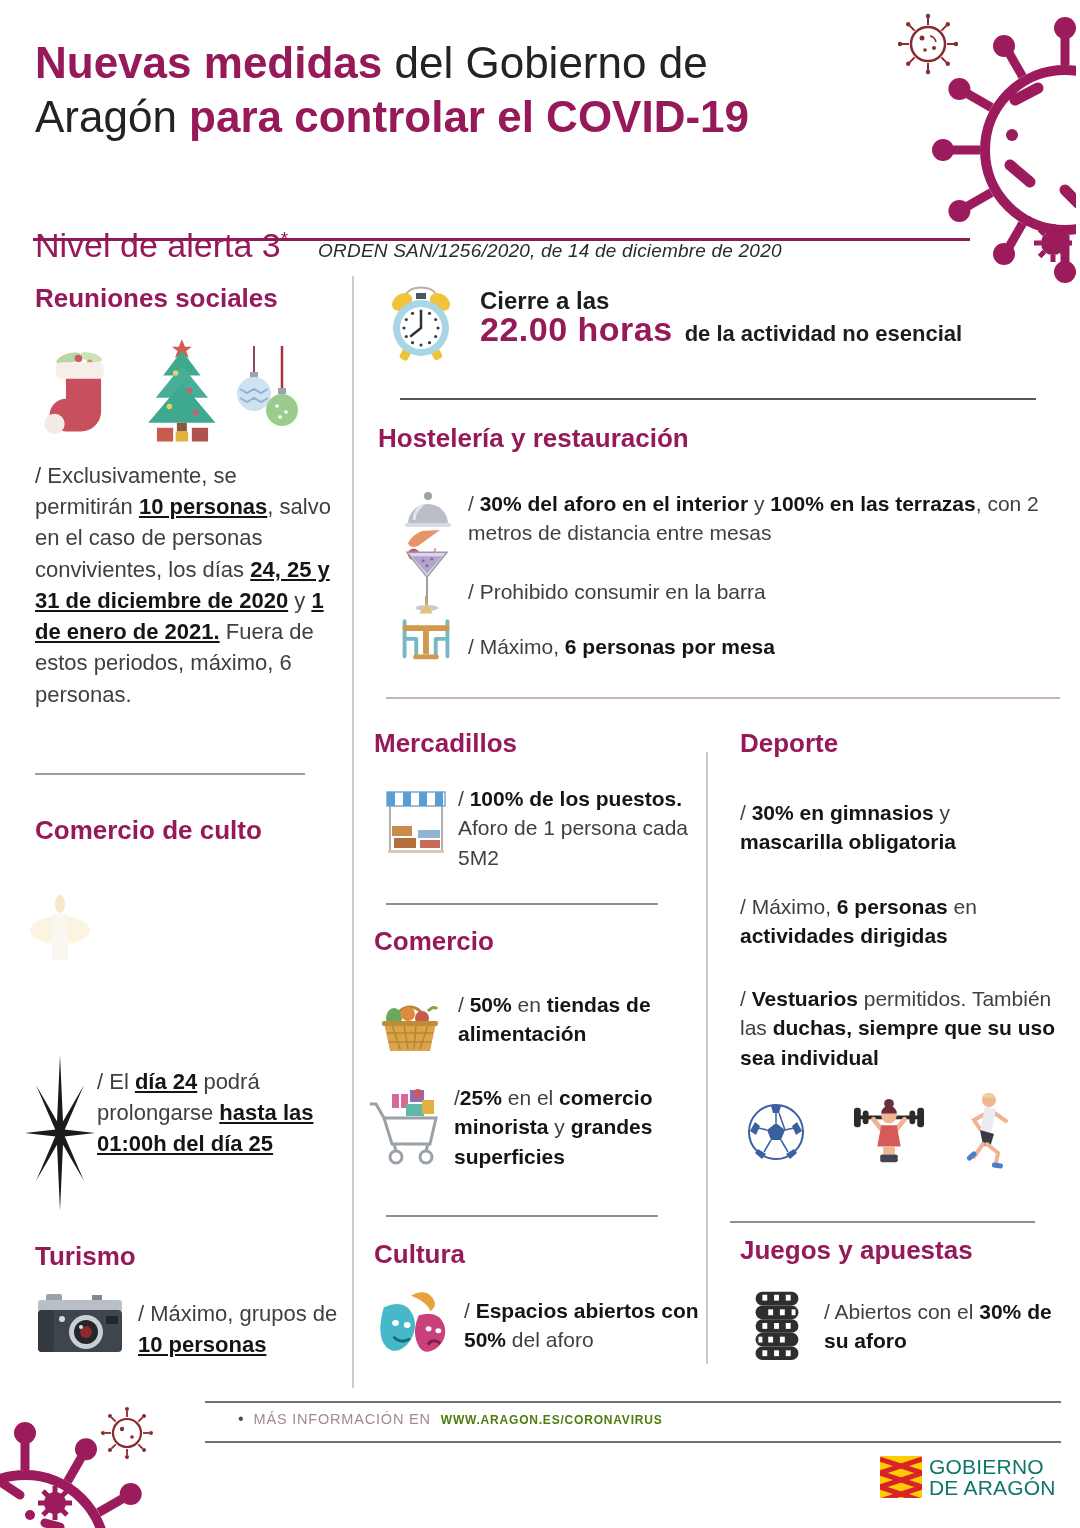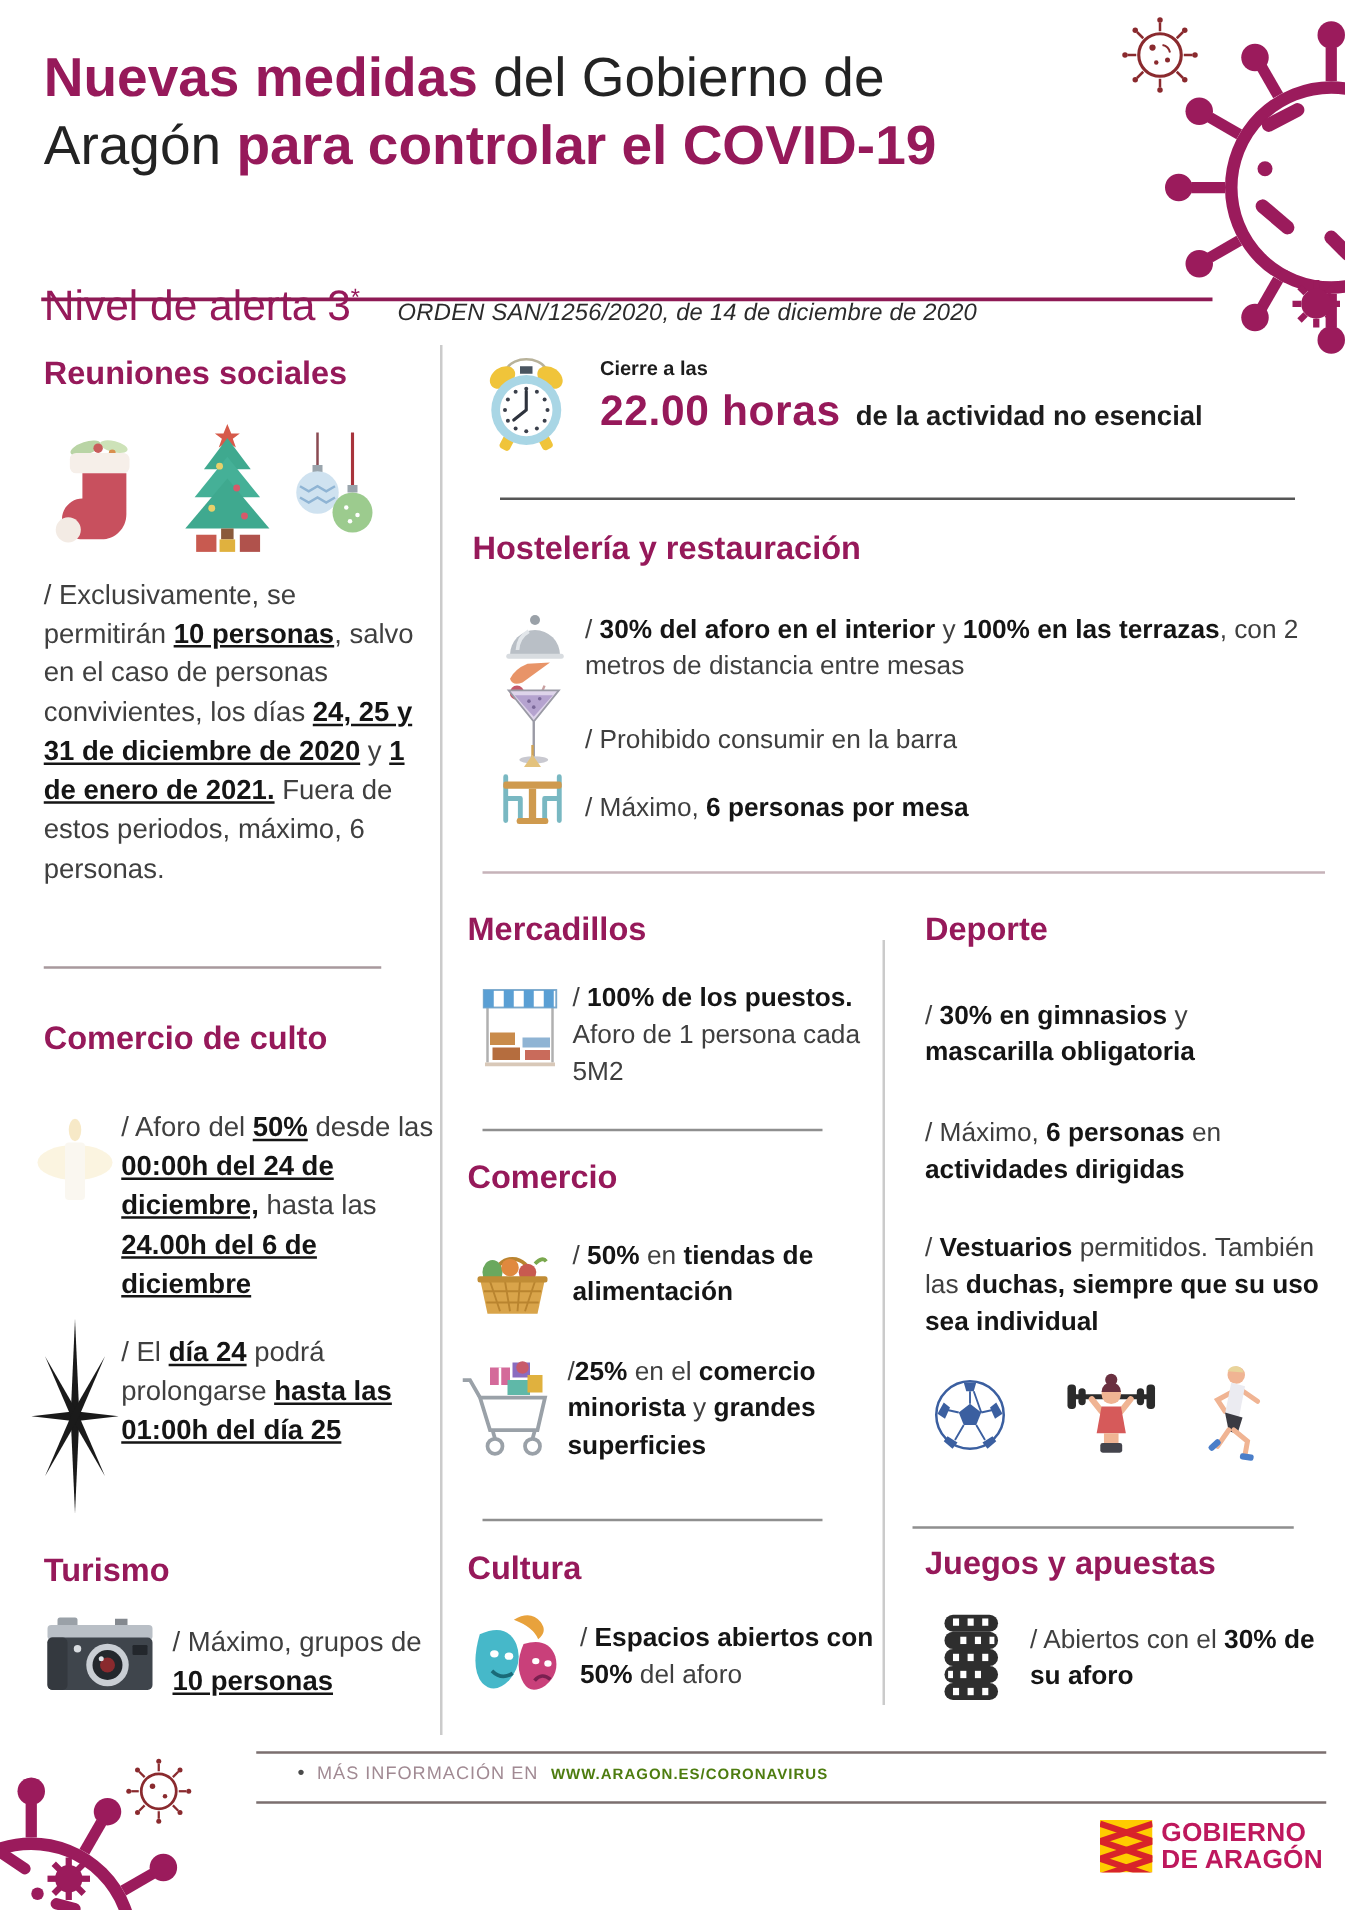--- a/index.html
+++ b/index.html
@@ -19,7 +19,7 @@
   .big-t{font-size:22px;line-height:1.42;color:#3f3f3f;}
   .big-t .b{font-weight:700;color:#151515;text-decoration:underline;}
   .rule{height:2px;background:#8f8f8f;}
-  .c-line1{font-size:16px;font-weight:700;color:#1d1d1d;}
+  .c-line1{font-size:24px;font-weight:700;color:#1d1d1d;}
   .c-line2{display:flex;align-items:baseline;gap:12px;}
   .c-time{font-size:34px;font-weight:700;color:#96195a;letter-spacing:.5px;}
   .c-rest{font-size:22px;font-weight:700;color:#1d1d1d;}

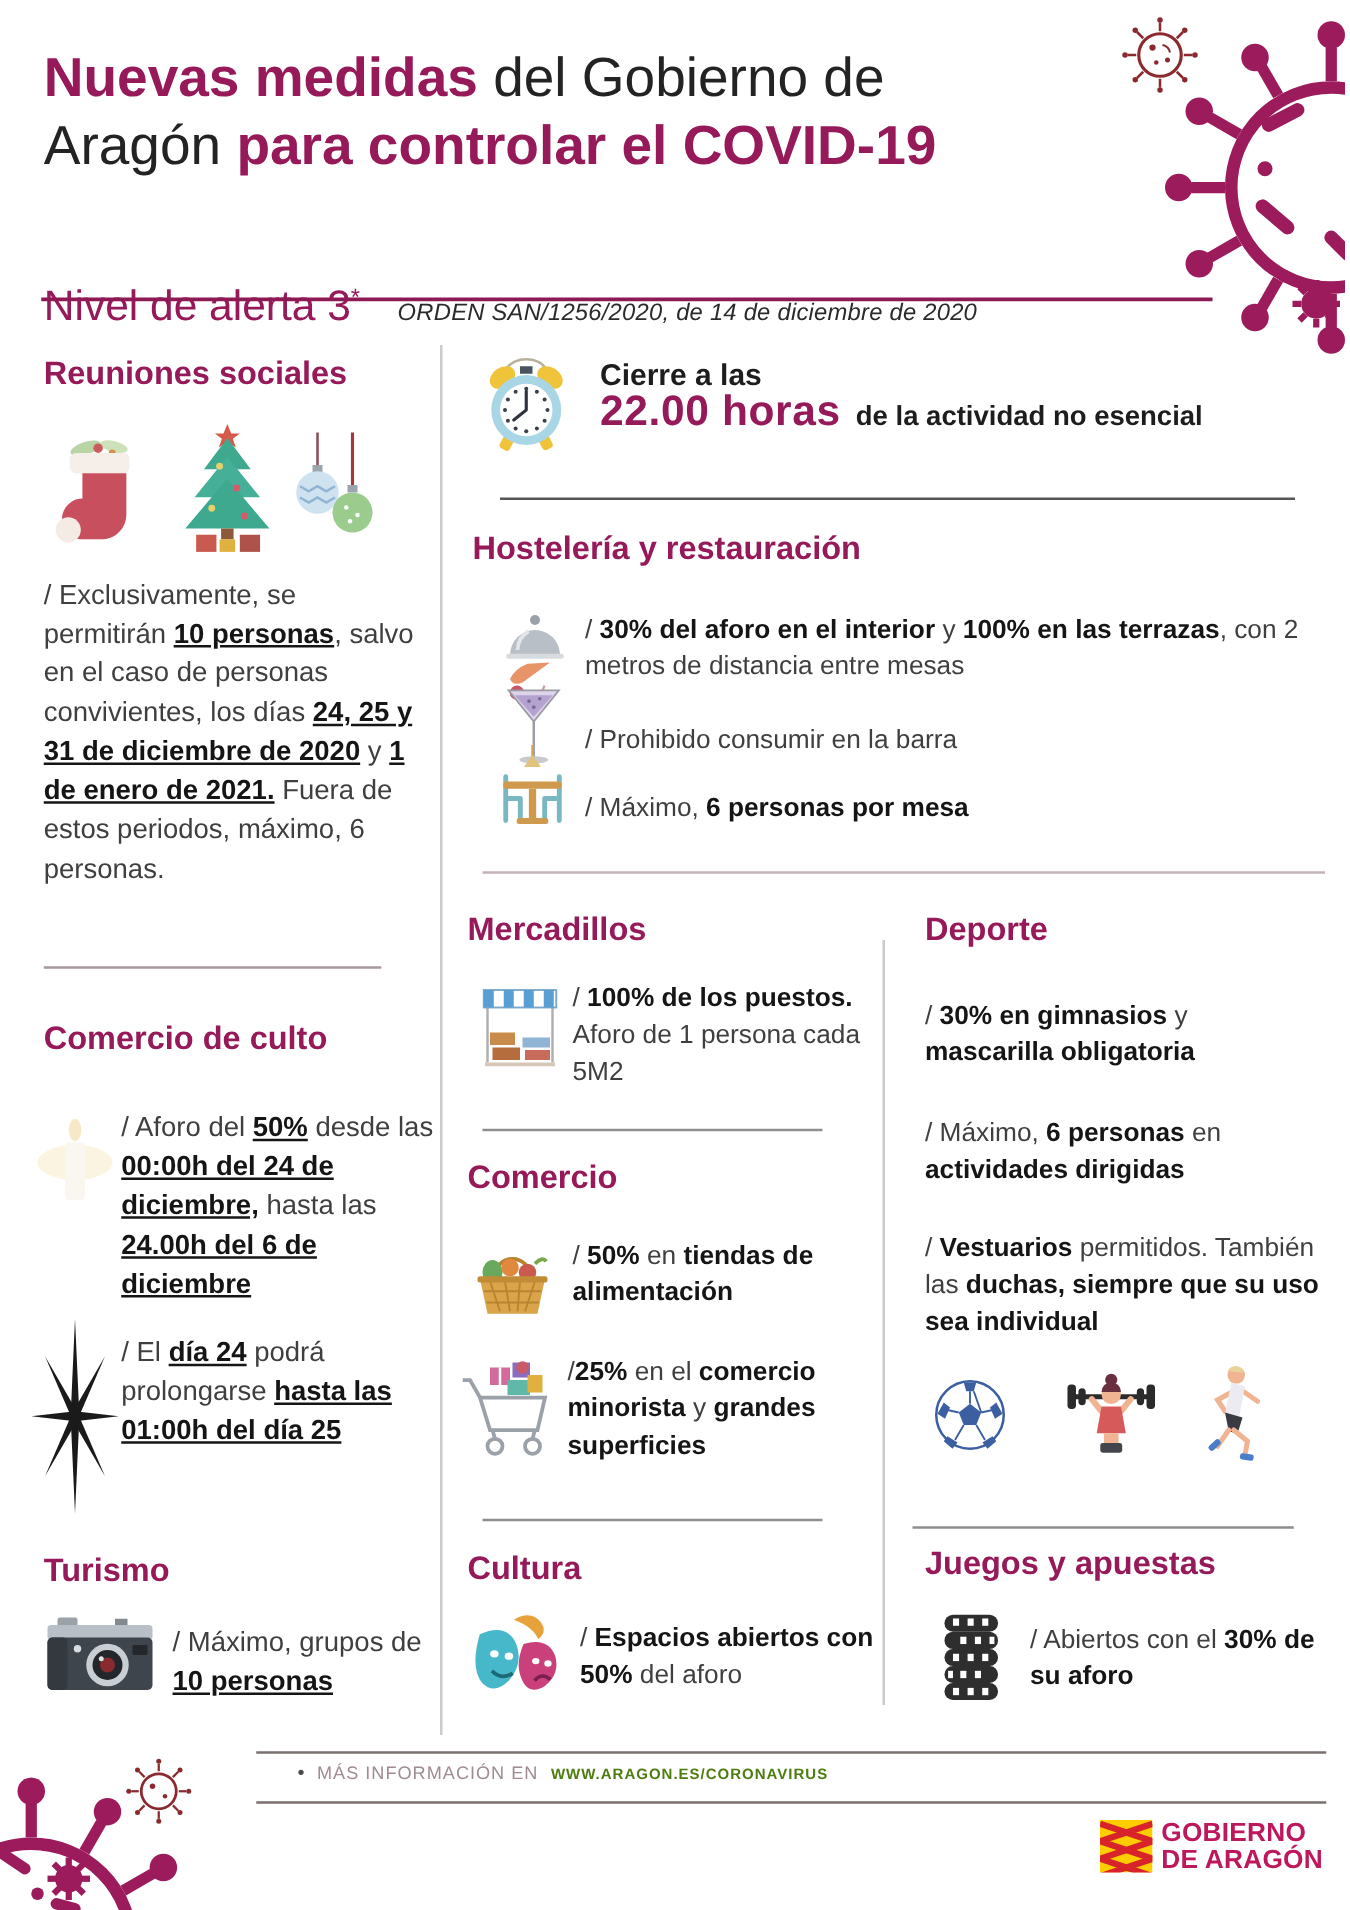--- a/index.html
+++ b/index.html
@@ -180,7 +180,6 @@
     </svg>
   </div>
 
-  <div class="abs big-t rich" style="left:97px;top:886px;width:252px;"><span>/ Aforo del </span><span class="b">50%</span><span>  desde las </span><span class="b">00:00h del 24 de diciembre,</span><span> hasta las </span><span class="b">24.00h del 6 de diciembre</span></div>
 
   <div class="abs" style="left:25px;top:1055px;width:70px;height:156px;">
     <svg width="70" height="156" viewBox="0 0 70 156">

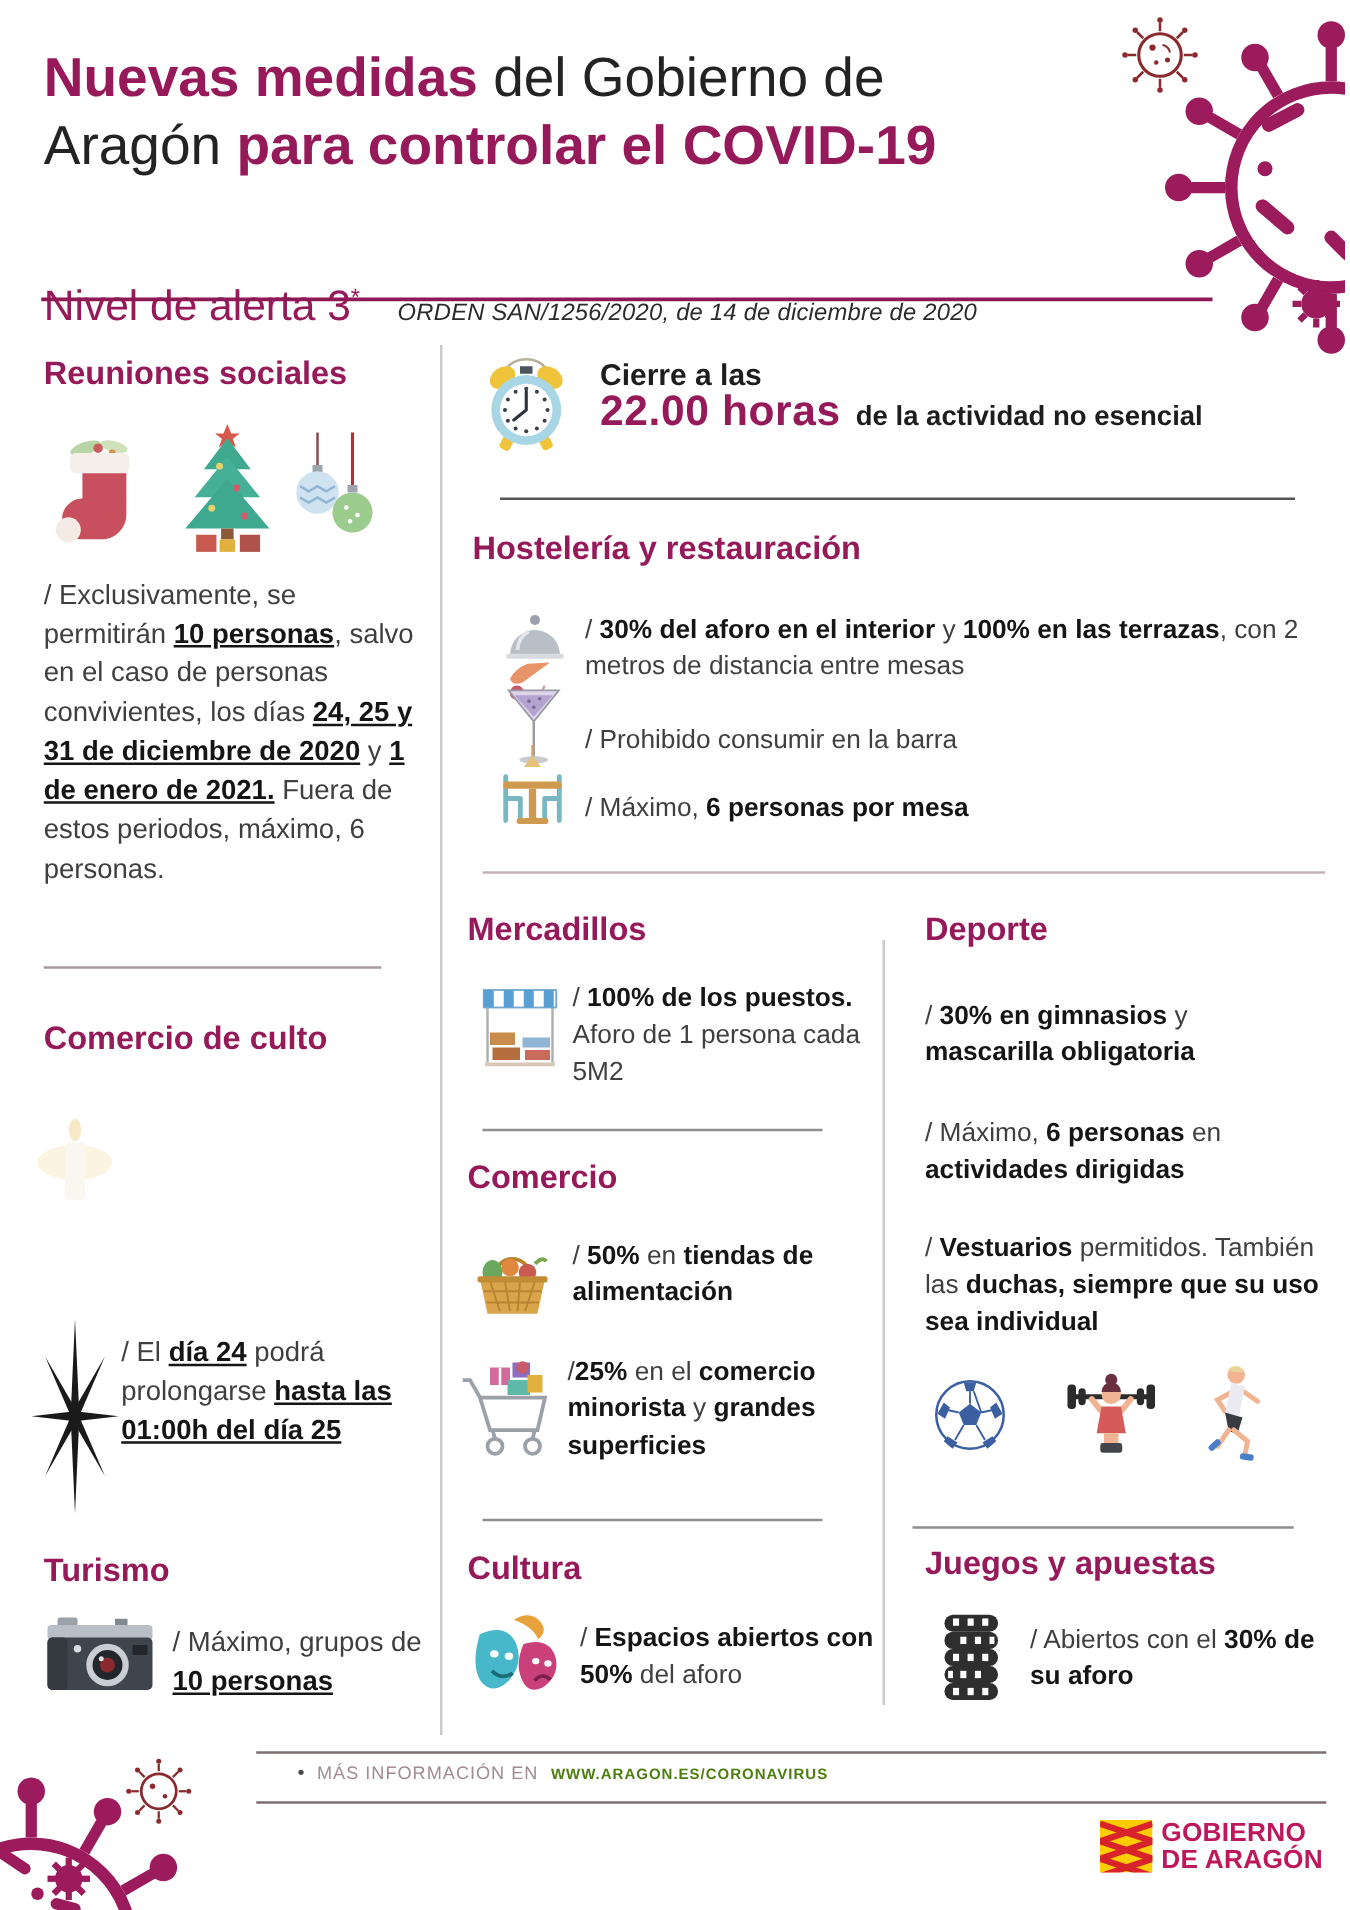--- a/index.html
+++ b/index.html
@@ -28,7 +28,7 @@
   .foot-label{font-size:14.5px;letter-spacing:.8px;color:#a18a93;}
   .foot-url{font-size:12px;letter-spacing:.8px;font-weight:700;color:#4d7c0f;}
   .gov{display:flex;align-items:center;gap:7px;}
-  .gov-text{font-size:21px;line-height:1.0;font-weight:700;color:#be185d;letter-spacing:.2px;}
+  .gov-text{font-size:21px;line-height:1.0;font-weight:400;color:#0f766e;letter-spacing:.2px;}
   svg{display:block;}
 </style>
 </head>

